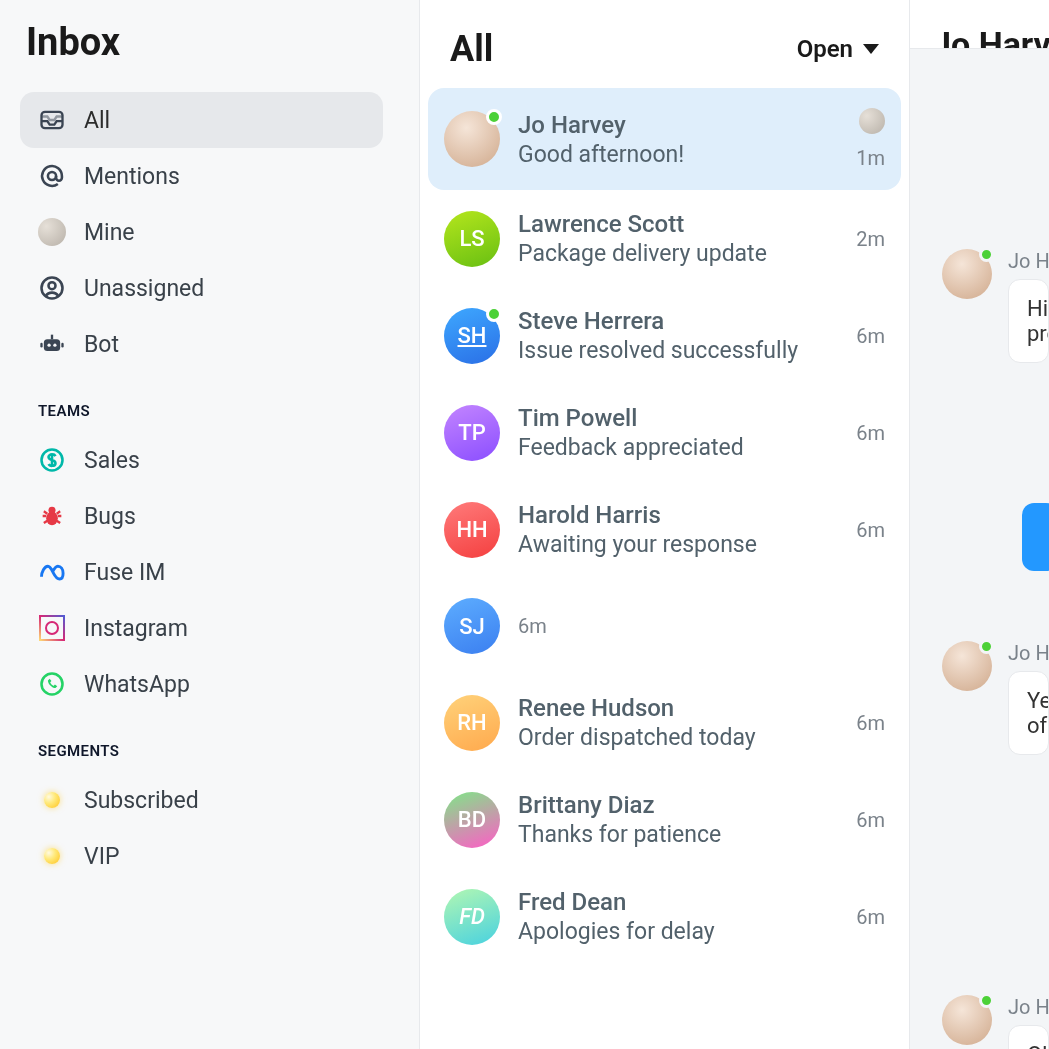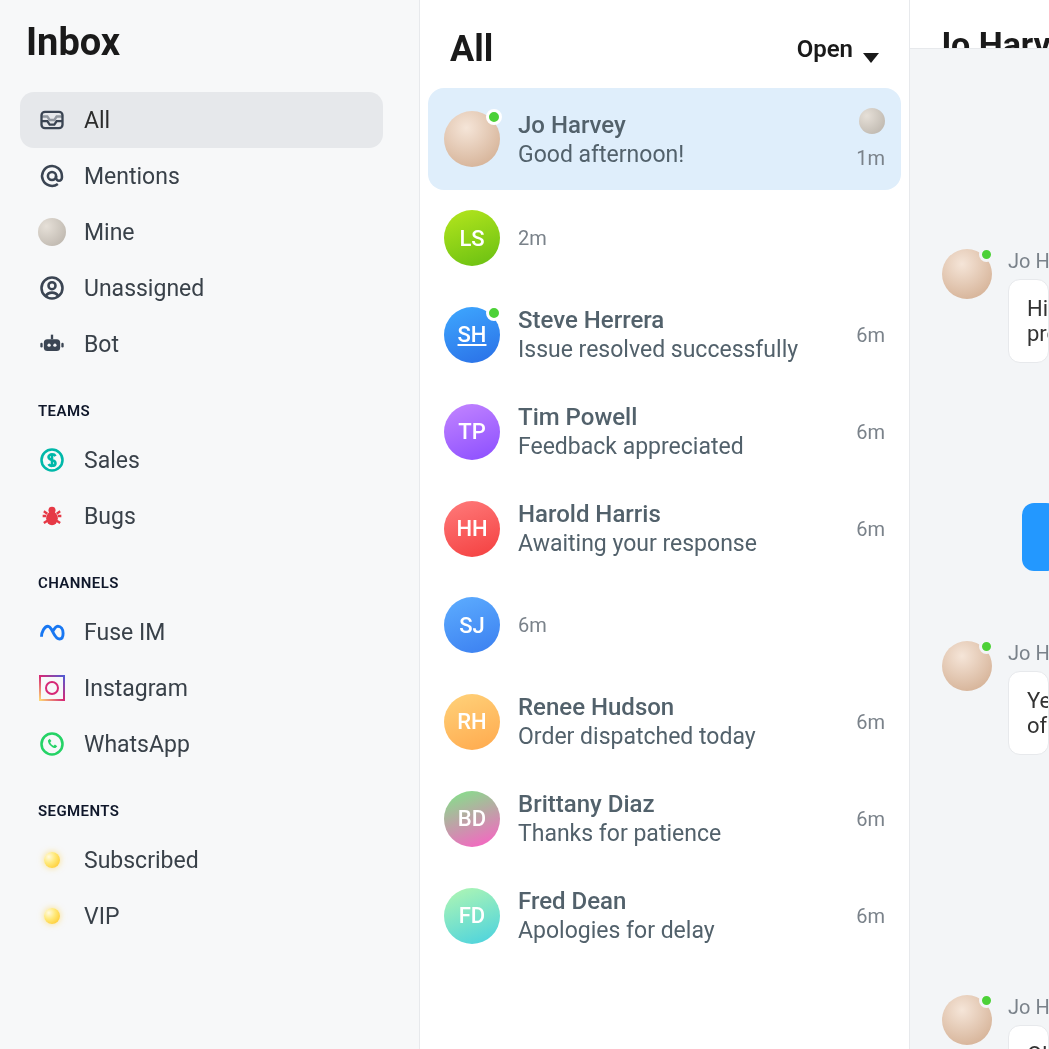--- a/index.html
+++ b/index.html
@@ -100,7 +100,7 @@
   font-size: 24px;
   font-weight: 600;
   display: flex;
-  align-items: flex-end;
+  align-items: center;
   gap: 10px;
   cursor: pointer;
 }

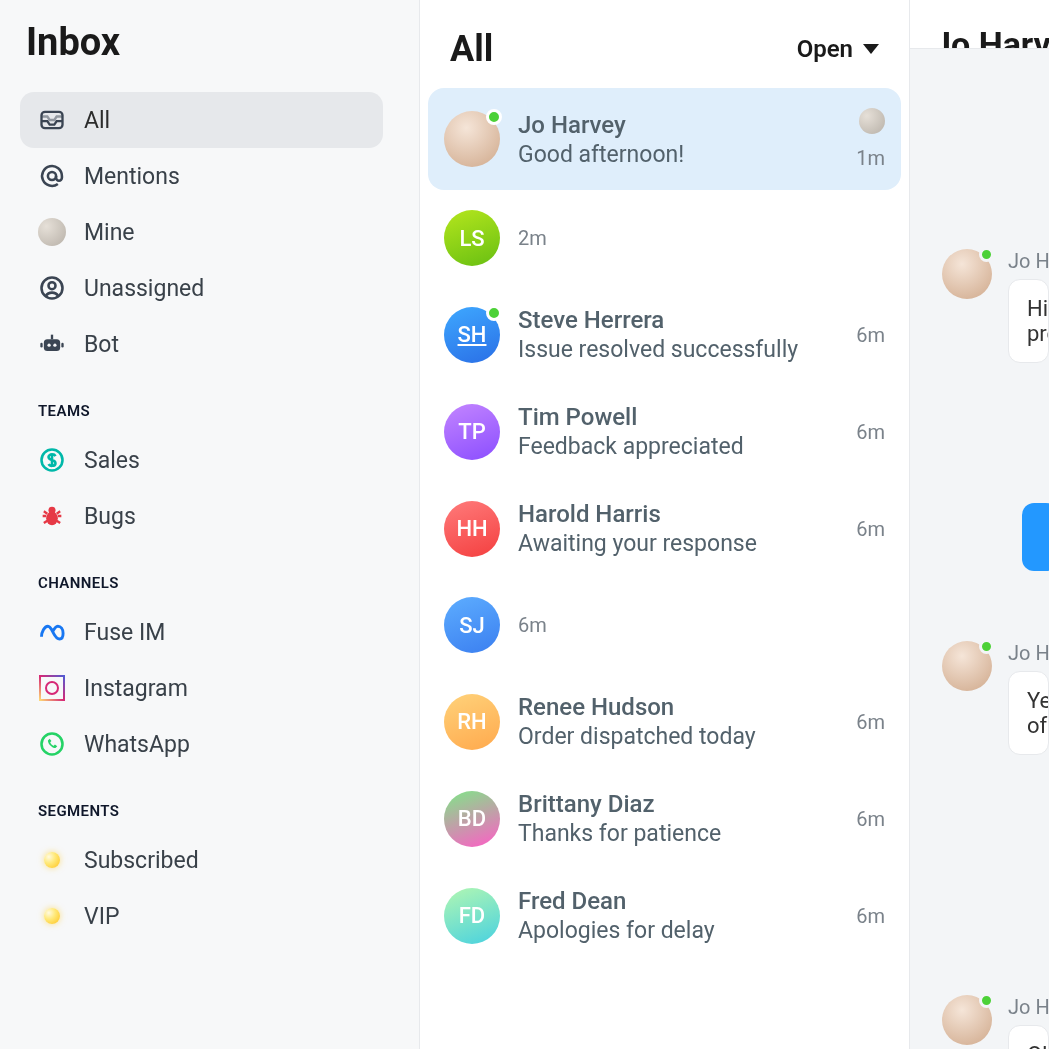--- a/index.html
+++ b/index.html
@@ -418,6 +418,10 @@
       </div>
       <div class="conv-item">
         <div class="conv-avatar g-green">LS</div>
+        <div class="conv-main">
+          <div class="conv-name">Lawrence Scott</div>
+          <div class="conv-preview">Package delivery update</div>
+        </div>
         <div class="conv-meta">
           <div class="conv-time">2m</div>
         </div>

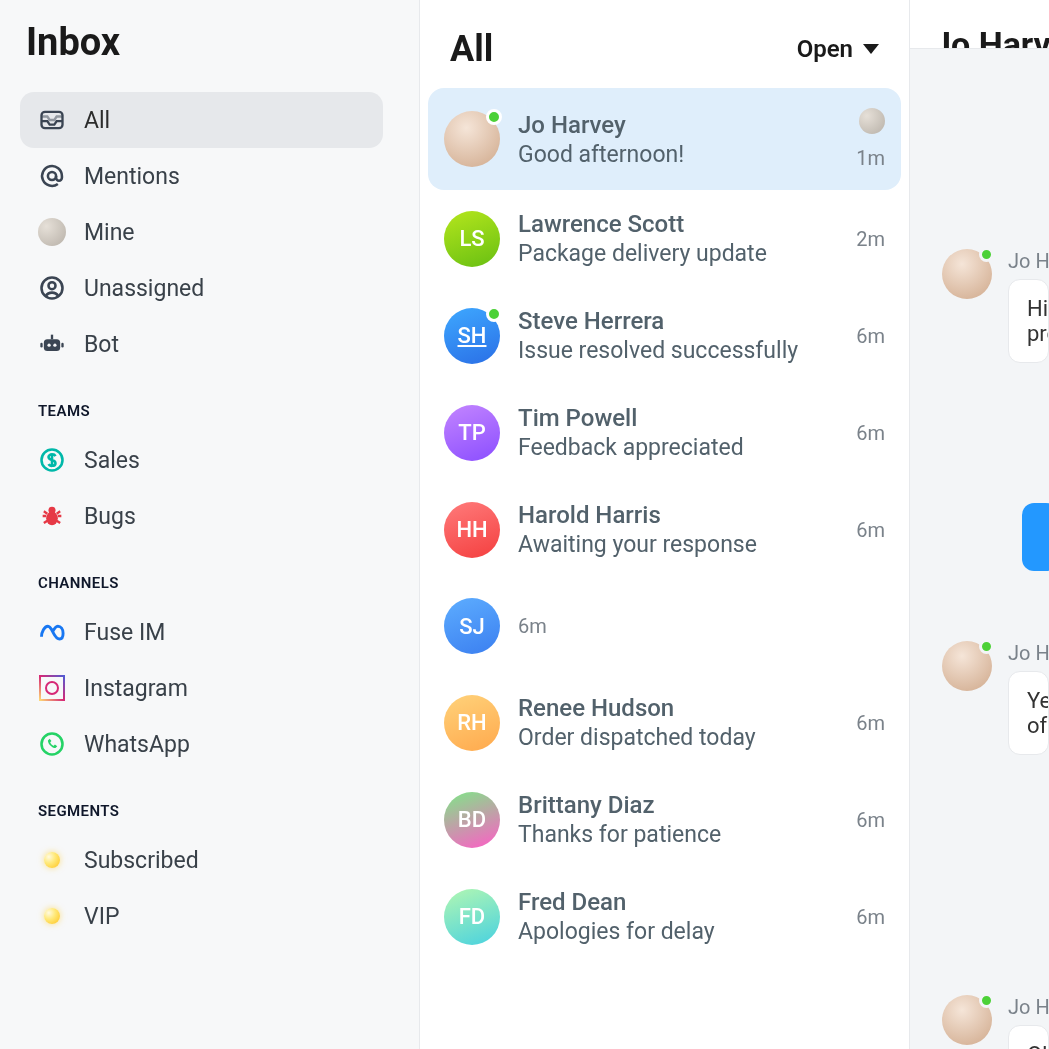--- a/index.html
+++ b/index.html
@@ -354,7 +354,6 @@
     </li>
   </ul>
 
-  <div class="section-header">CHANNELS</div>
   <ul class="nav-list">
     <li class="nav-item">
       <span class="nav-icon icon-meta">

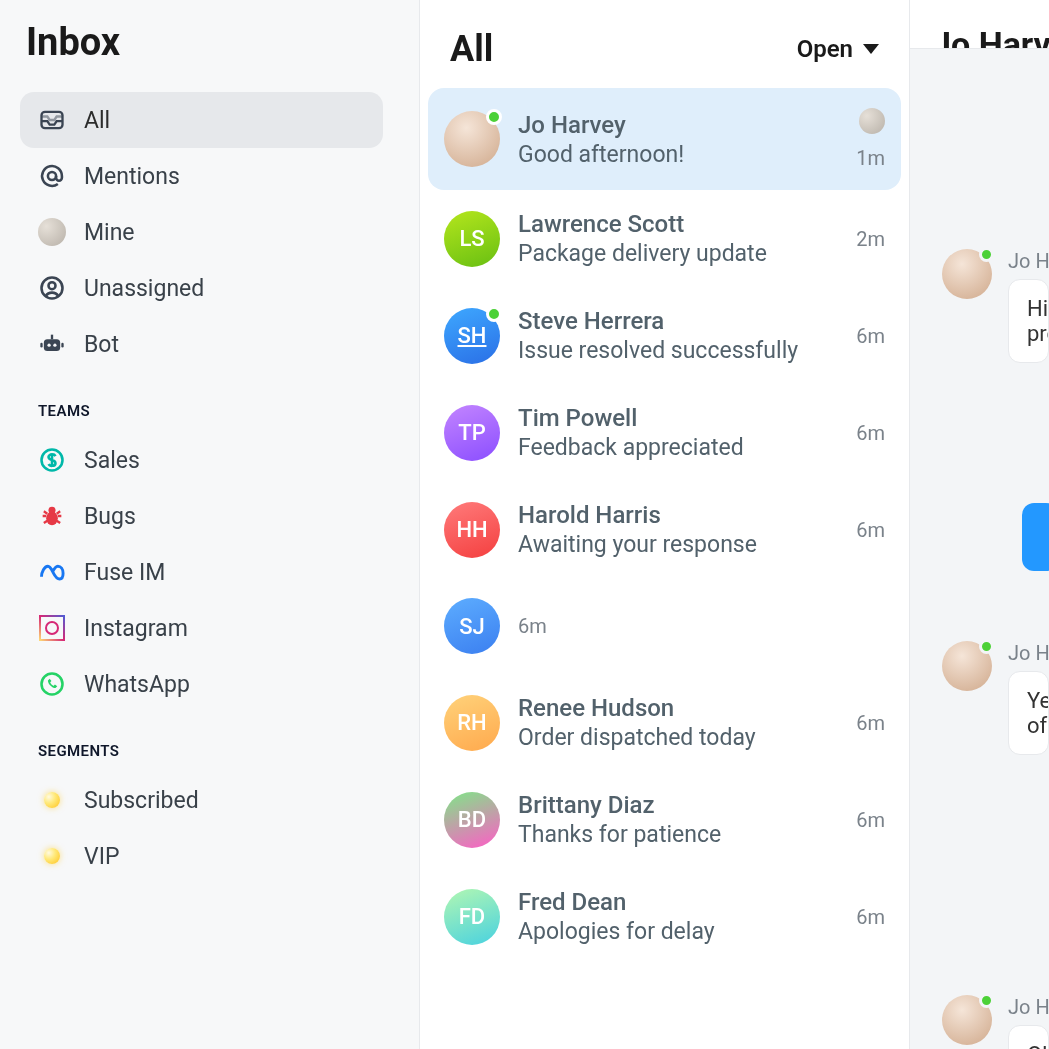--- a/index.html
+++ b/index.html
@@ -256,7 +256,7 @@
 .g-blue2 { background: linear-gradient(160deg,#5dadff,#3b7ff0); }
 .g-orange { background: linear-gradient(160deg,#ffd27a,#ffa94d); }
 .g-pink { background: linear-gradient(160deg,#7ee787,#ff5cc7); }
-.g-teal { background: linear-gradient(160deg,#b2f7b2,#48d1e0); }
+.g-teal { background: linear-gradient(160deg,#b2f7b2,#48d1e0); font-style: italic; }
 .g-photo { background: radial-gradient(circle at 40% 30%, #f5e5d8, #cfa88a); }
 
 

